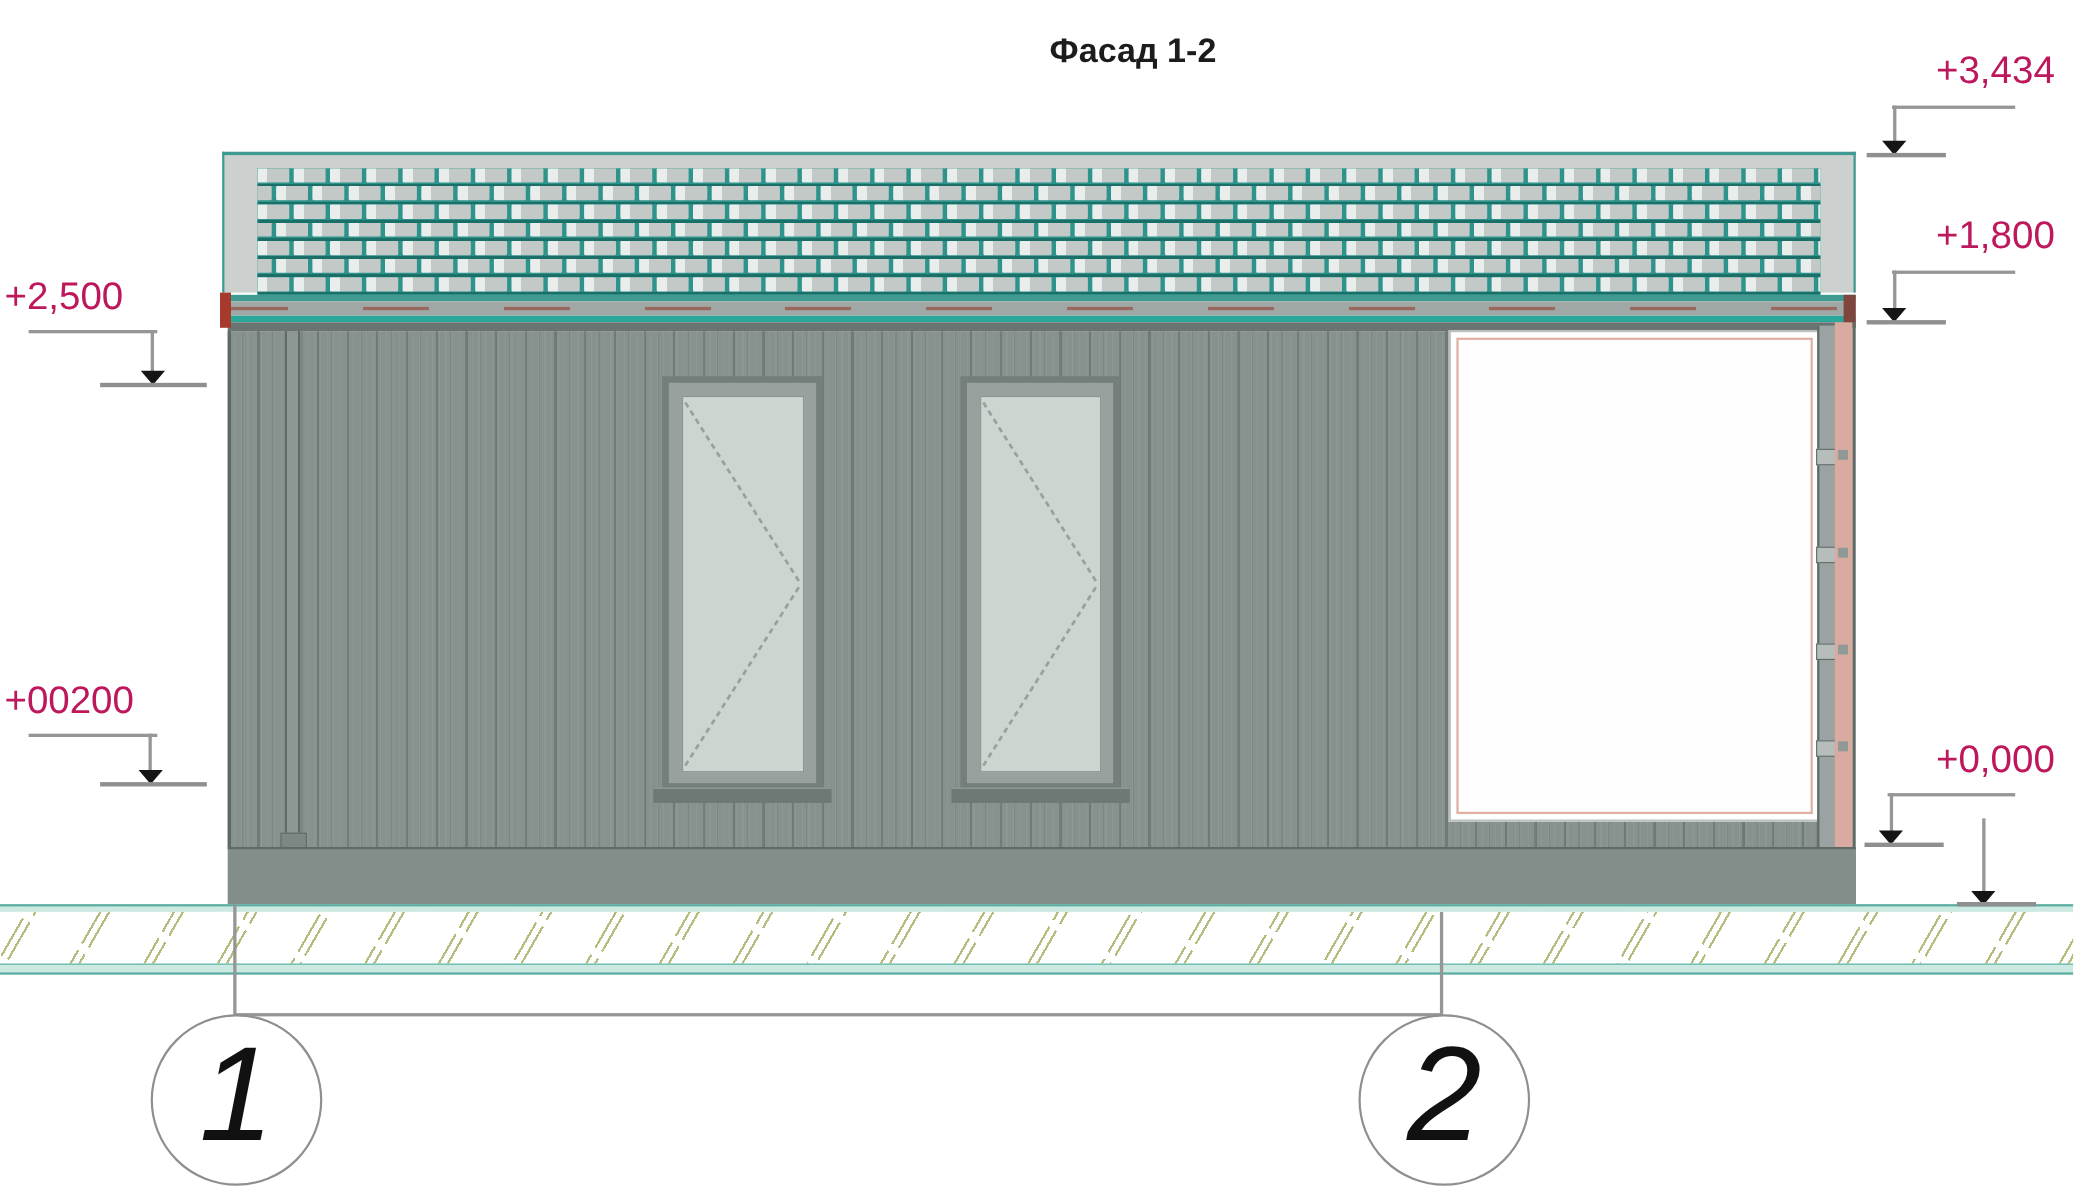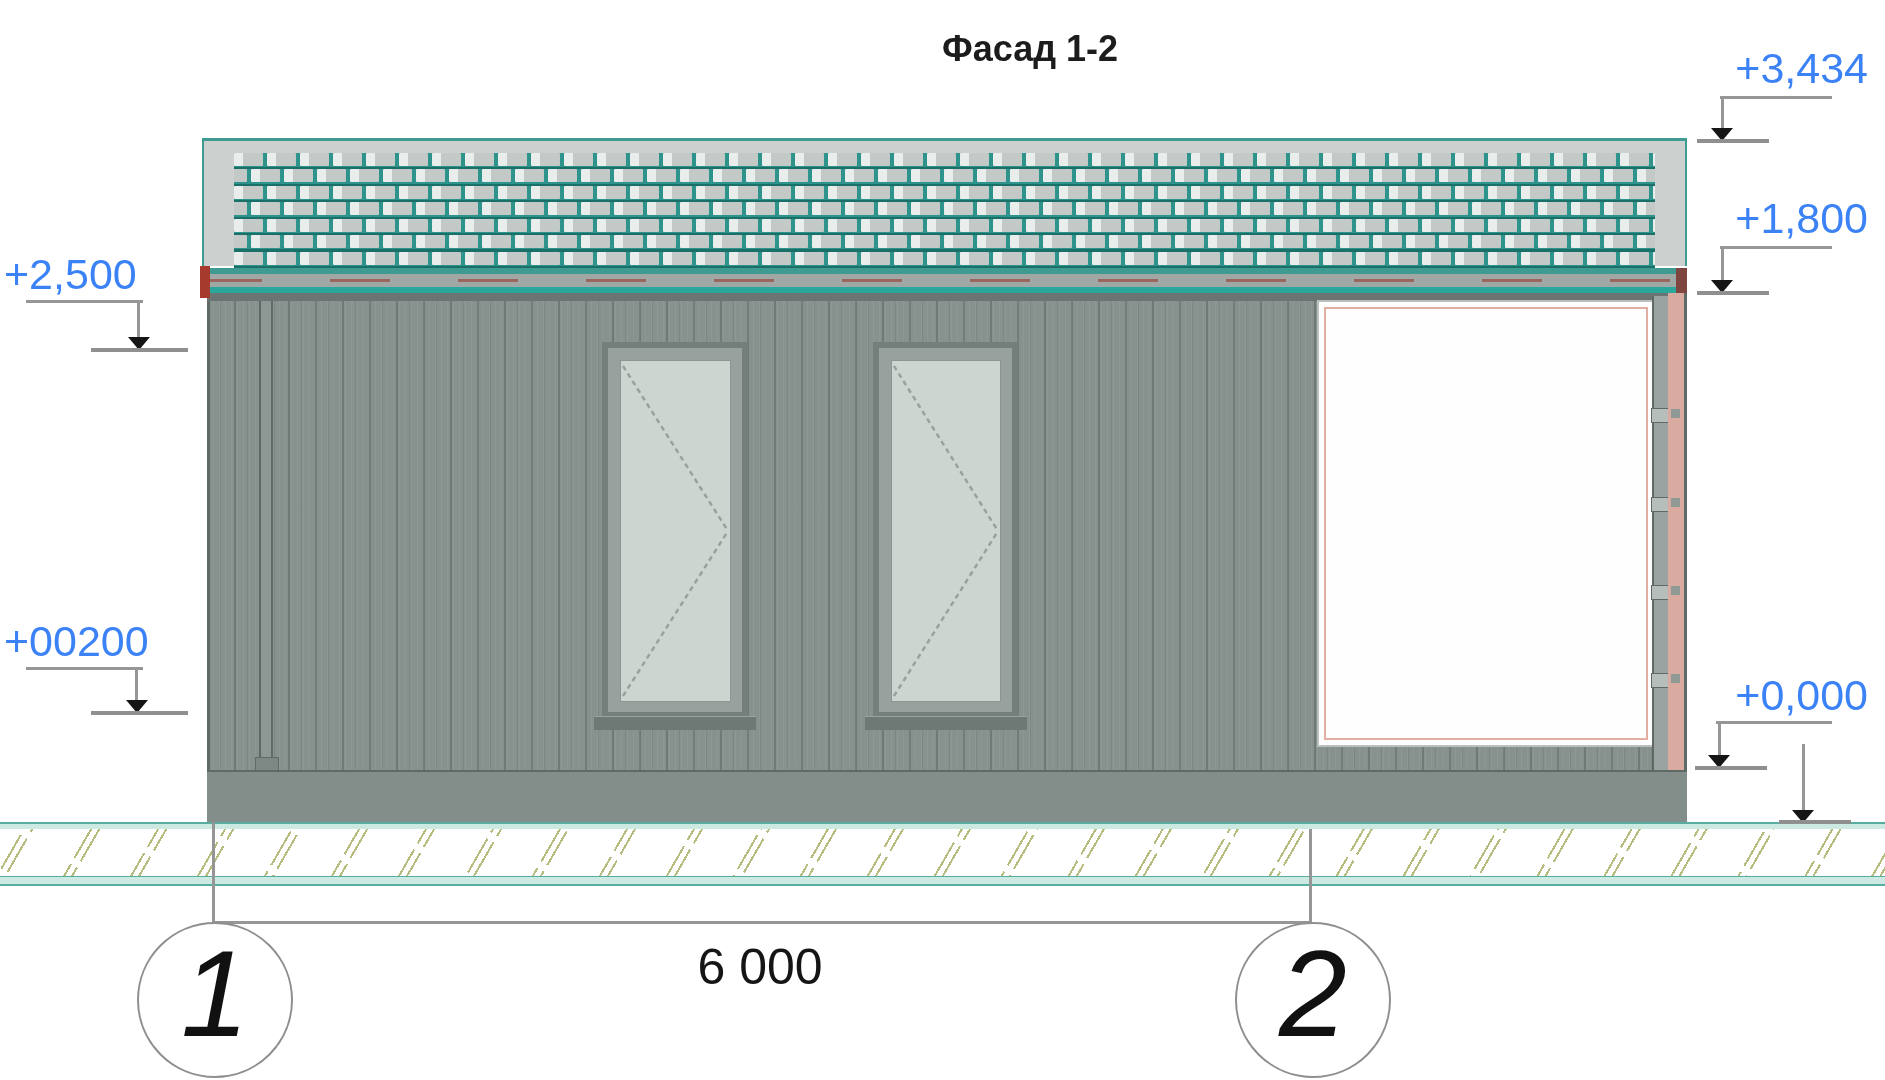--- a/index.html
+++ b/index.html
@@ -8,7 +8,7 @@
   .abs{position:absolute;}
 
   
-  .title{font-size:36px;font-weight:bold;text-align:center;color:#1c1c1c;}
+  .title{font-size:31px;font-weight:bold;text-align:center;color:#1c1c1c;}
 
   
   .roof{background:var(--roof-band);border-top:3px solid var(--roof-edge);

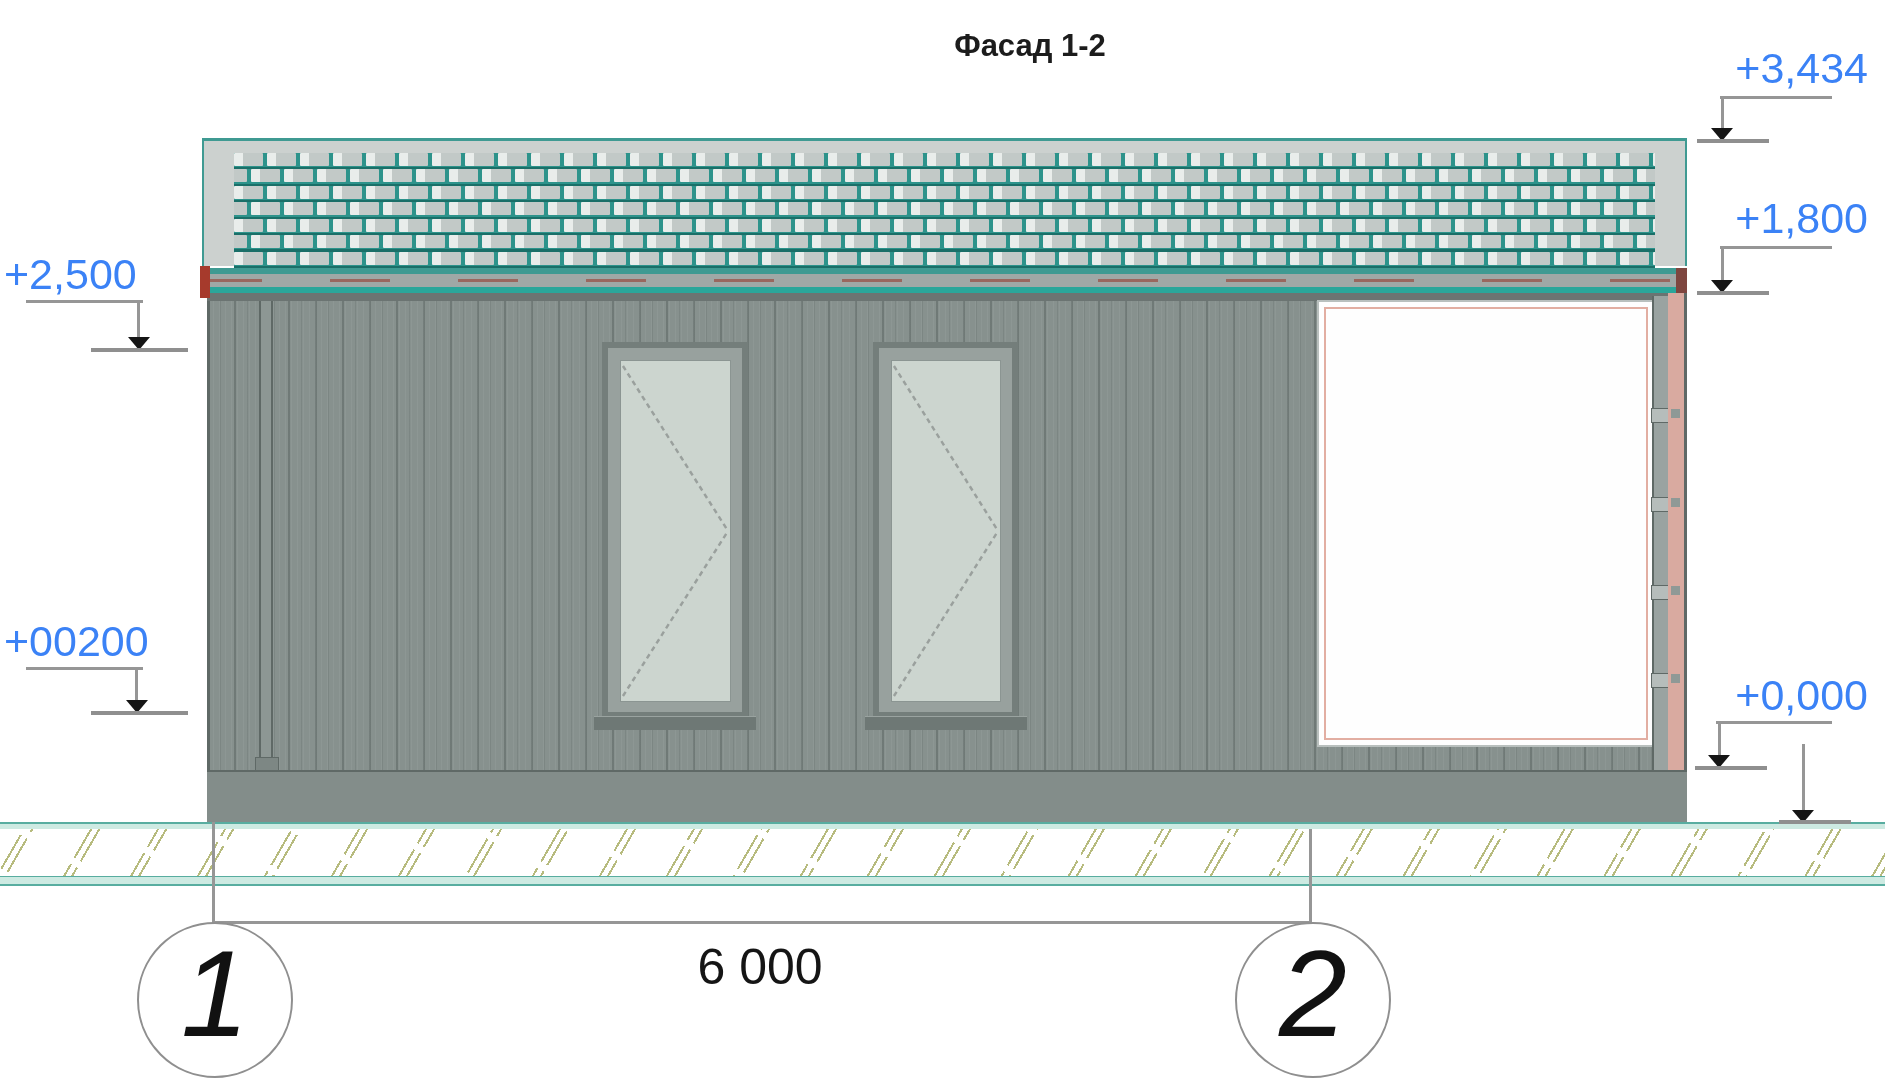--- a/index.html
+++ b/index.html
@@ -70,7 +70,7 @@
 
   
   .thin-line{background:var(--line);}
-  .elev-label{font-size:43px;color:#3b82f6;white-space:nowrap;}
+  .elev-label{font-size:35px;color:#be185d;white-space:nowrap;}
   .elev-label.right{text-align:right;}
   .tri{width:0;height:0;border-left:11px solid transparent;border-right:11px solid transparent;
        border-top:13px solid #151515;}

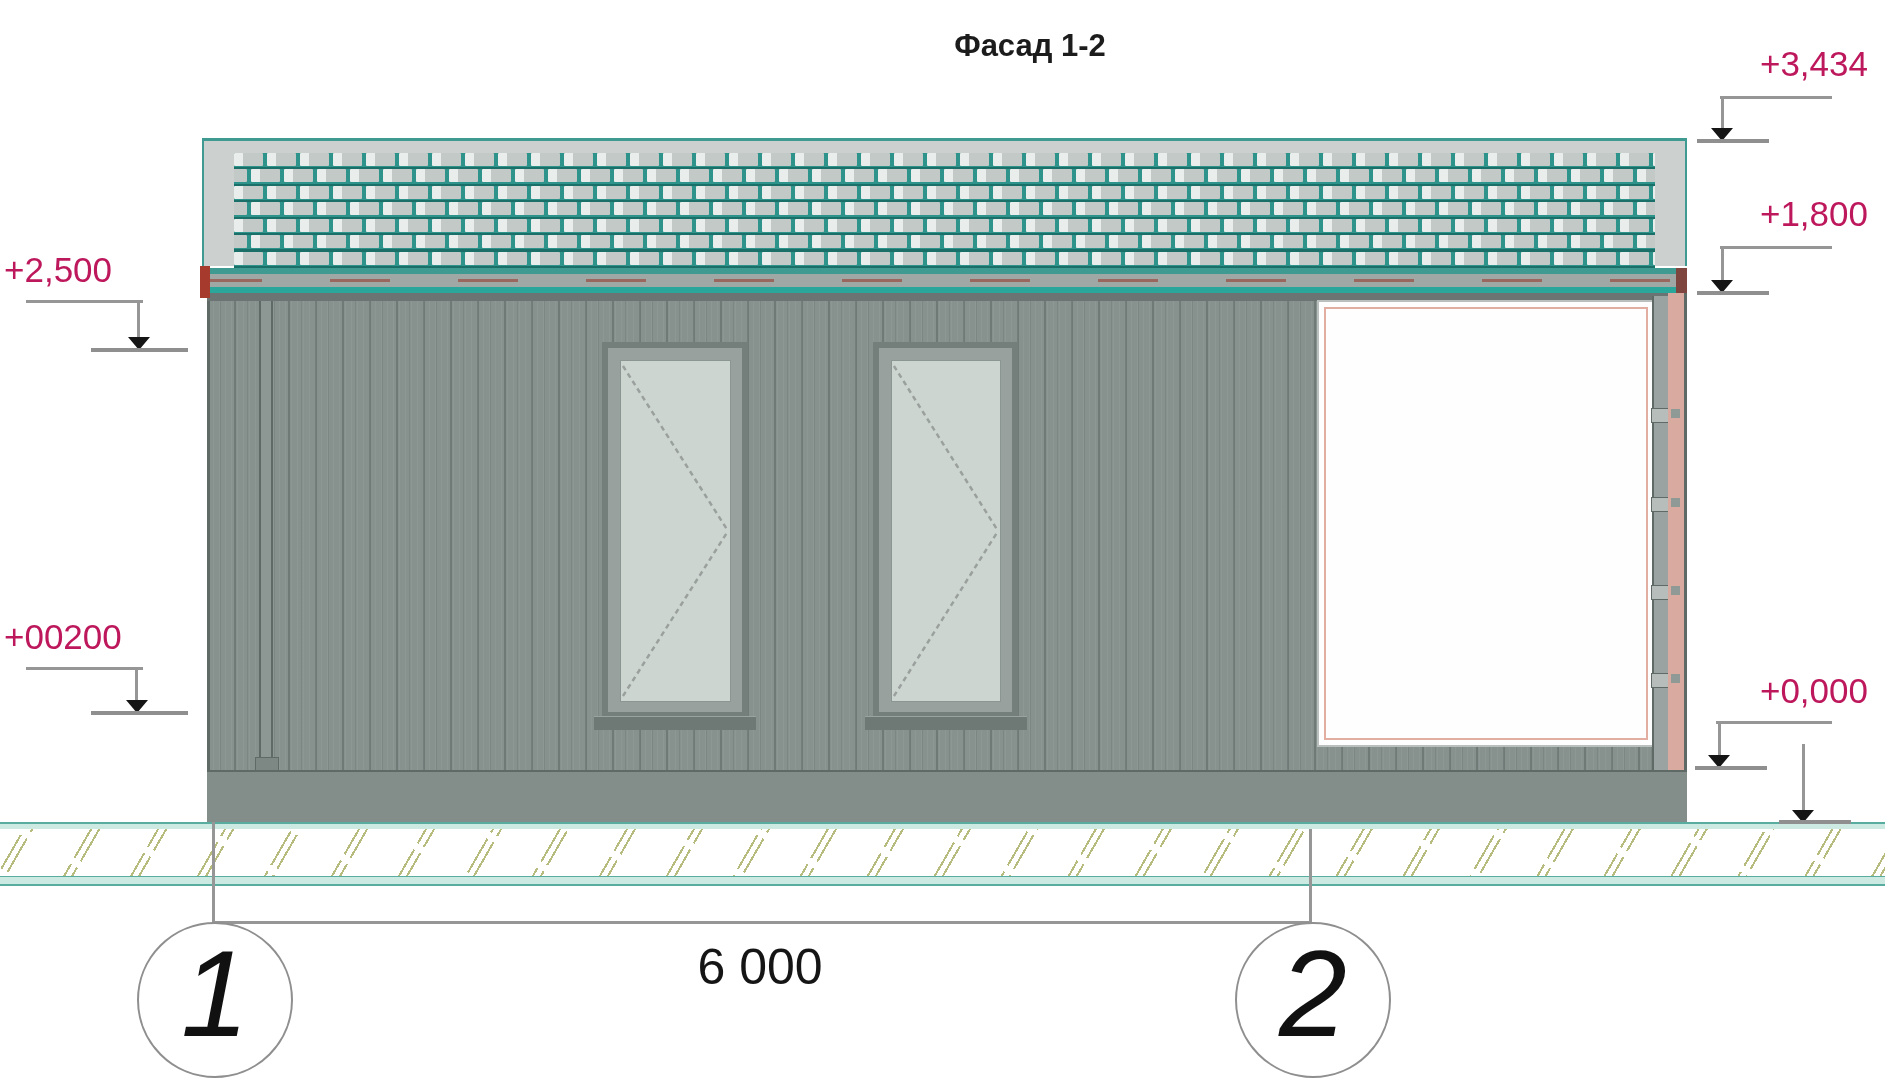--- a/index.html
+++ b/index.html
@@ -475,7 +475,6 @@
   <div class="abs thin-line" style="left:212px;top:822px;width:3px;height:102px;"></div>
   <div class="abs thin-line" style="left:1309px;top:829px;width:3px;height:95px;"></div>
   <div class="abs thin-line" style="left:213px;top:921px;width:1098px;height:3px;"></div>
-  <div class="abs dim-label" style="left:650px;top:938px;width:220px;">6 000</div>
 
   <div class="abs axis-circle" style="left:137px;top:922px;">
     <div class="axis-num">1</div>

